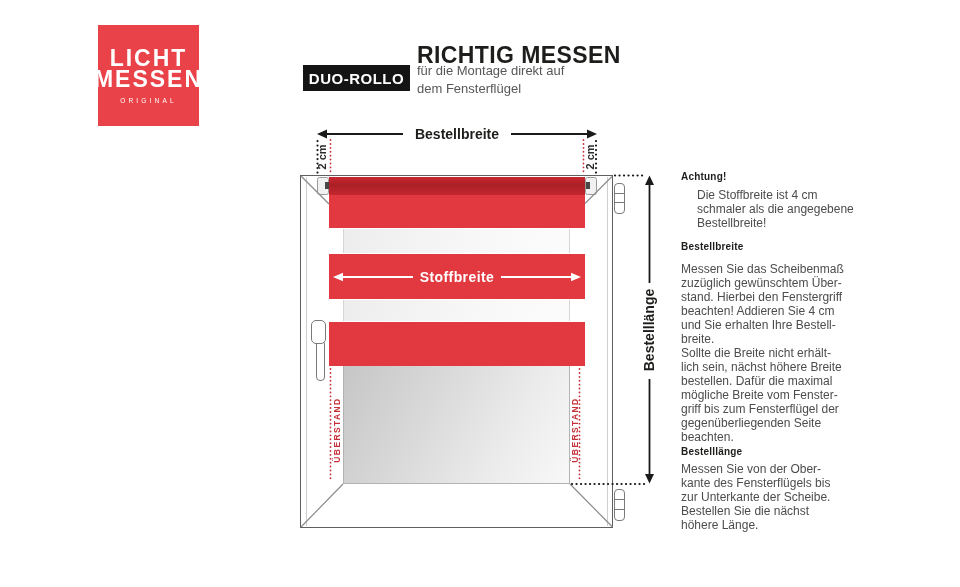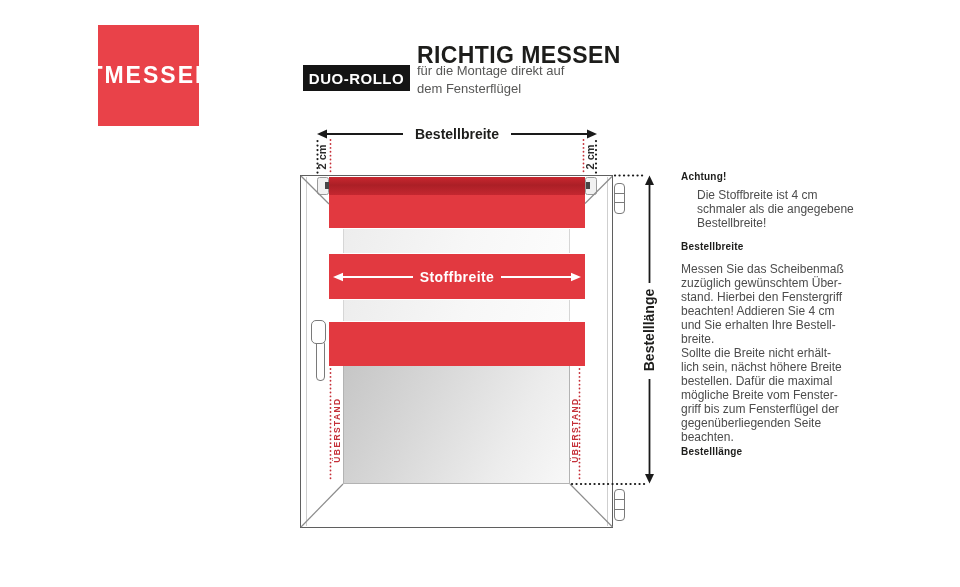--- a/index.html
+++ b/index.html
@@ -12,7 +12,7 @@
 
   
   .logo{left:98px;top:25px;width:101px;height:101px;background:var(--brand_red);
-        display:flex;flex-direction:row;align-items:center;justify-content:center;
+        display:flex;flex-direction:column;align-items:center;justify-content:center;
         color:#fff;text-align:center;}
   .logo-big{font-size:23px;font-weight:bold;letter-spacing:2px;line-height:21px;}
   .logo-tag{font-size:6.5px;letter-spacing:3.2px;margin-top:7px;font-weight:400;}

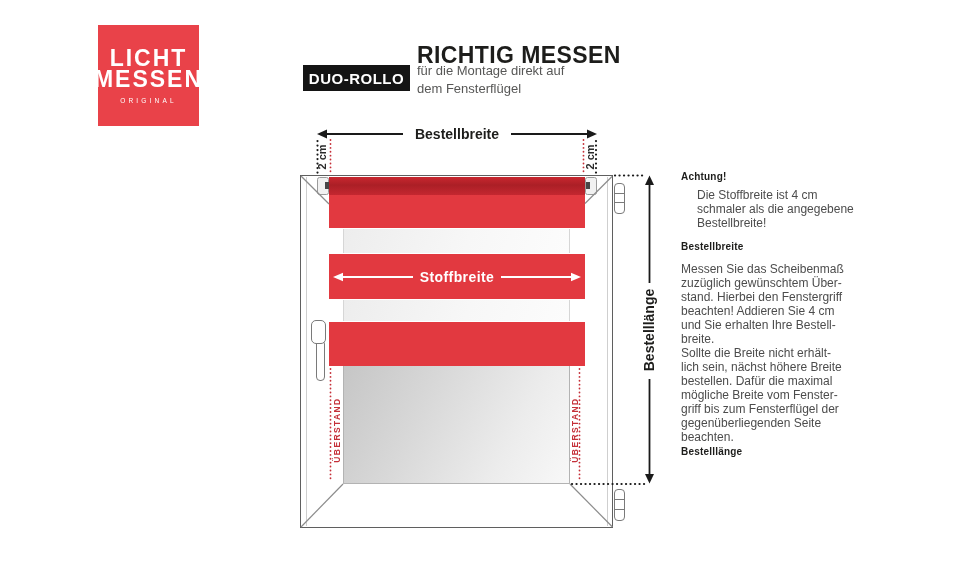--- a/index.html
+++ b/index.html
@@ -190,6 +190,11 @@
 beachten.</div>
 
   <div class="abs col col-h h3">Bestelllänge</div>
+  <div class="abs col col-b b3 prewrap">Messen Sie von der Ober-
+kante des Fensterflügels bis
+zur Unterkante der Scheibe.
+Bestellen Sie die nächst
+höhere Länge.</div>
 
 </div>
 

